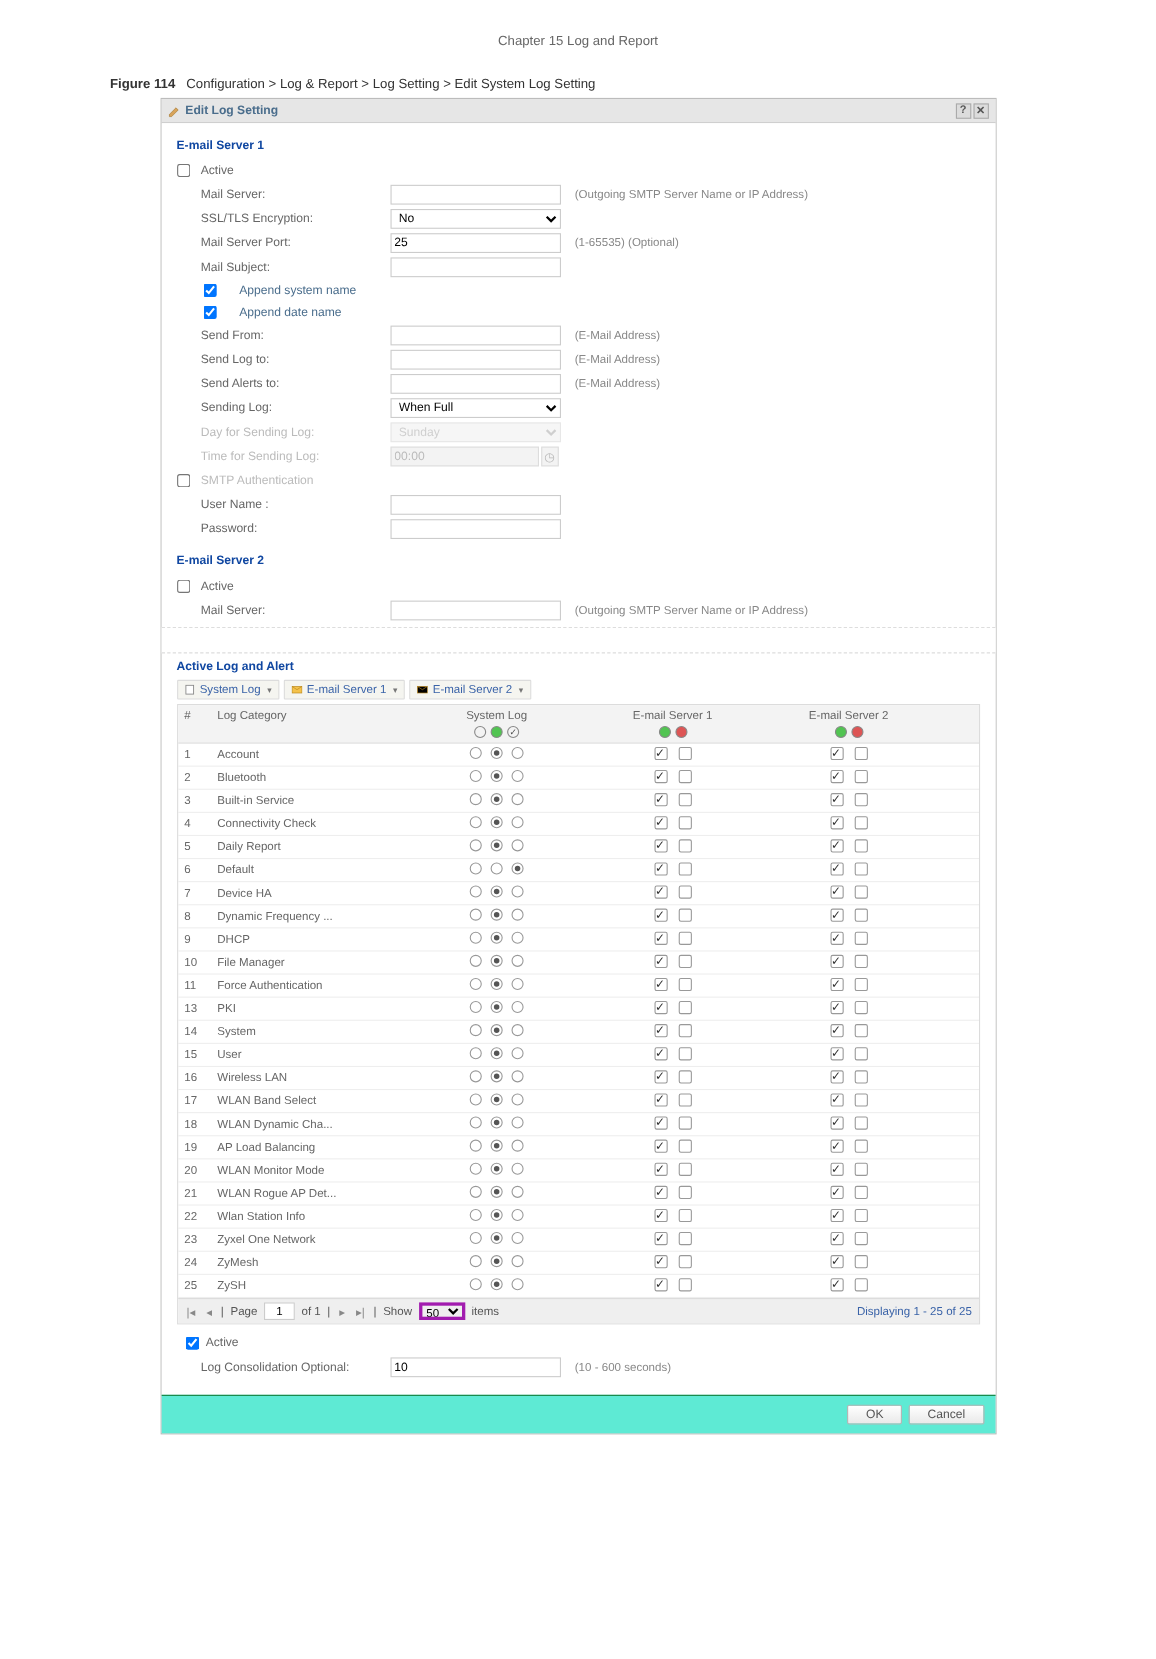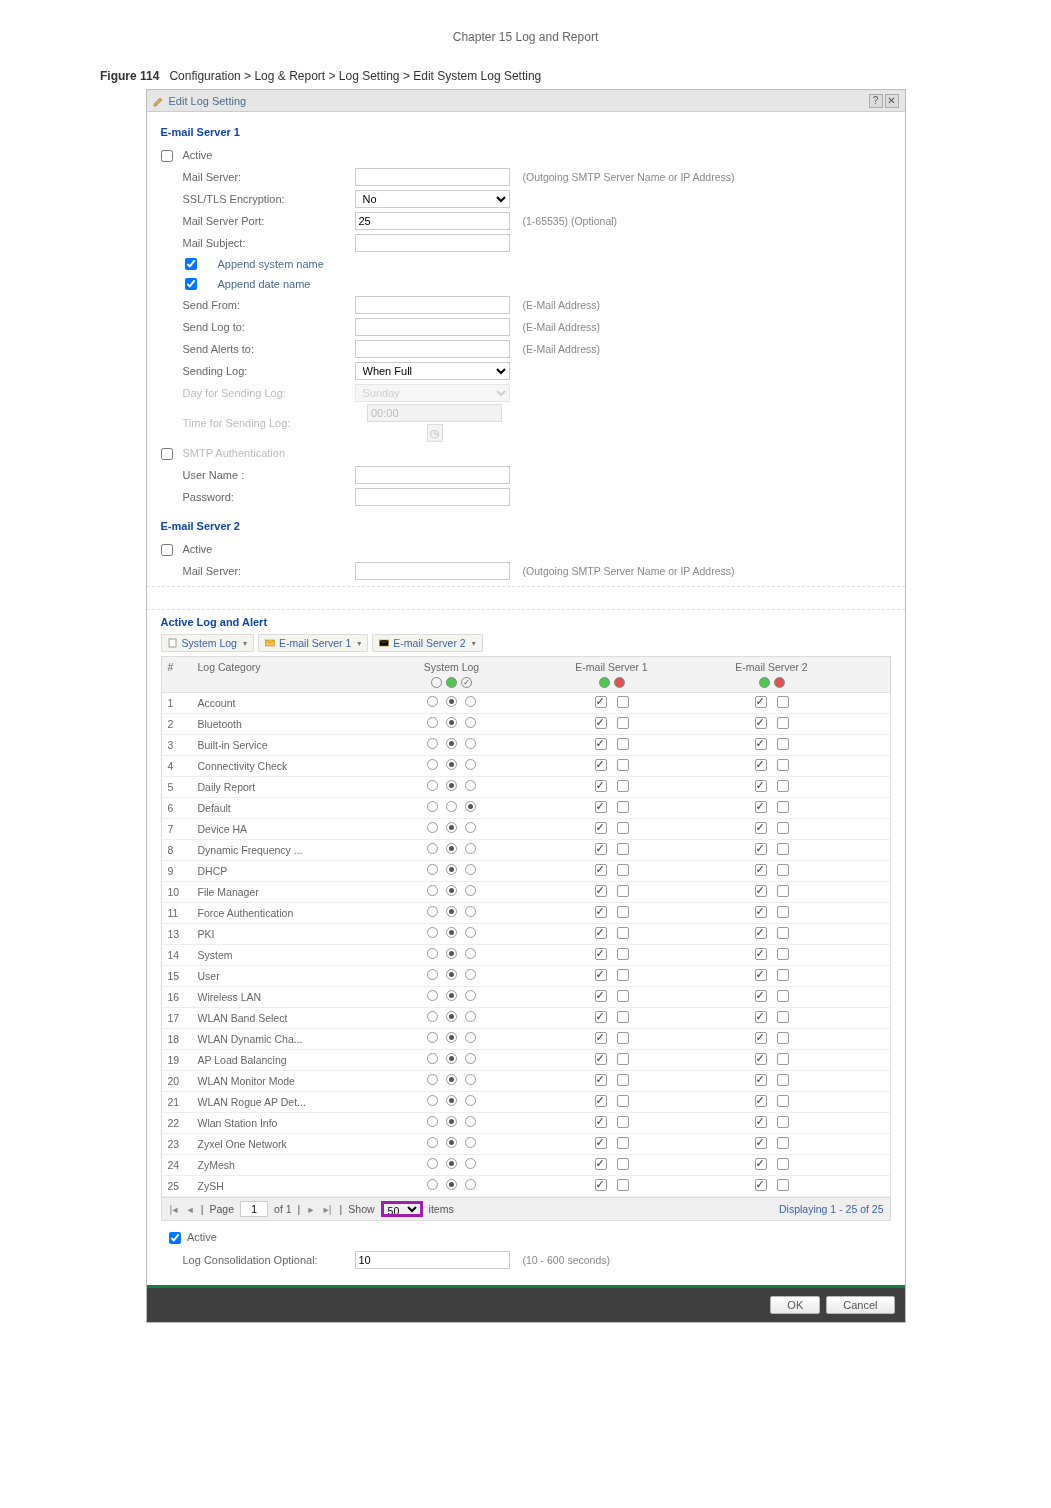--- a/index.html
+++ b/index.html
@@ -38,7 +38,7 @@
     padding: 0 6px;
     font-size: 11px;
     color: #4a6d8c;
-    font-weight: normal;
+    font-weight: bold;
   }
   .dialog-titlebar .edit-icon {
     width: 12px; height: 12px; margin-right: 4px;

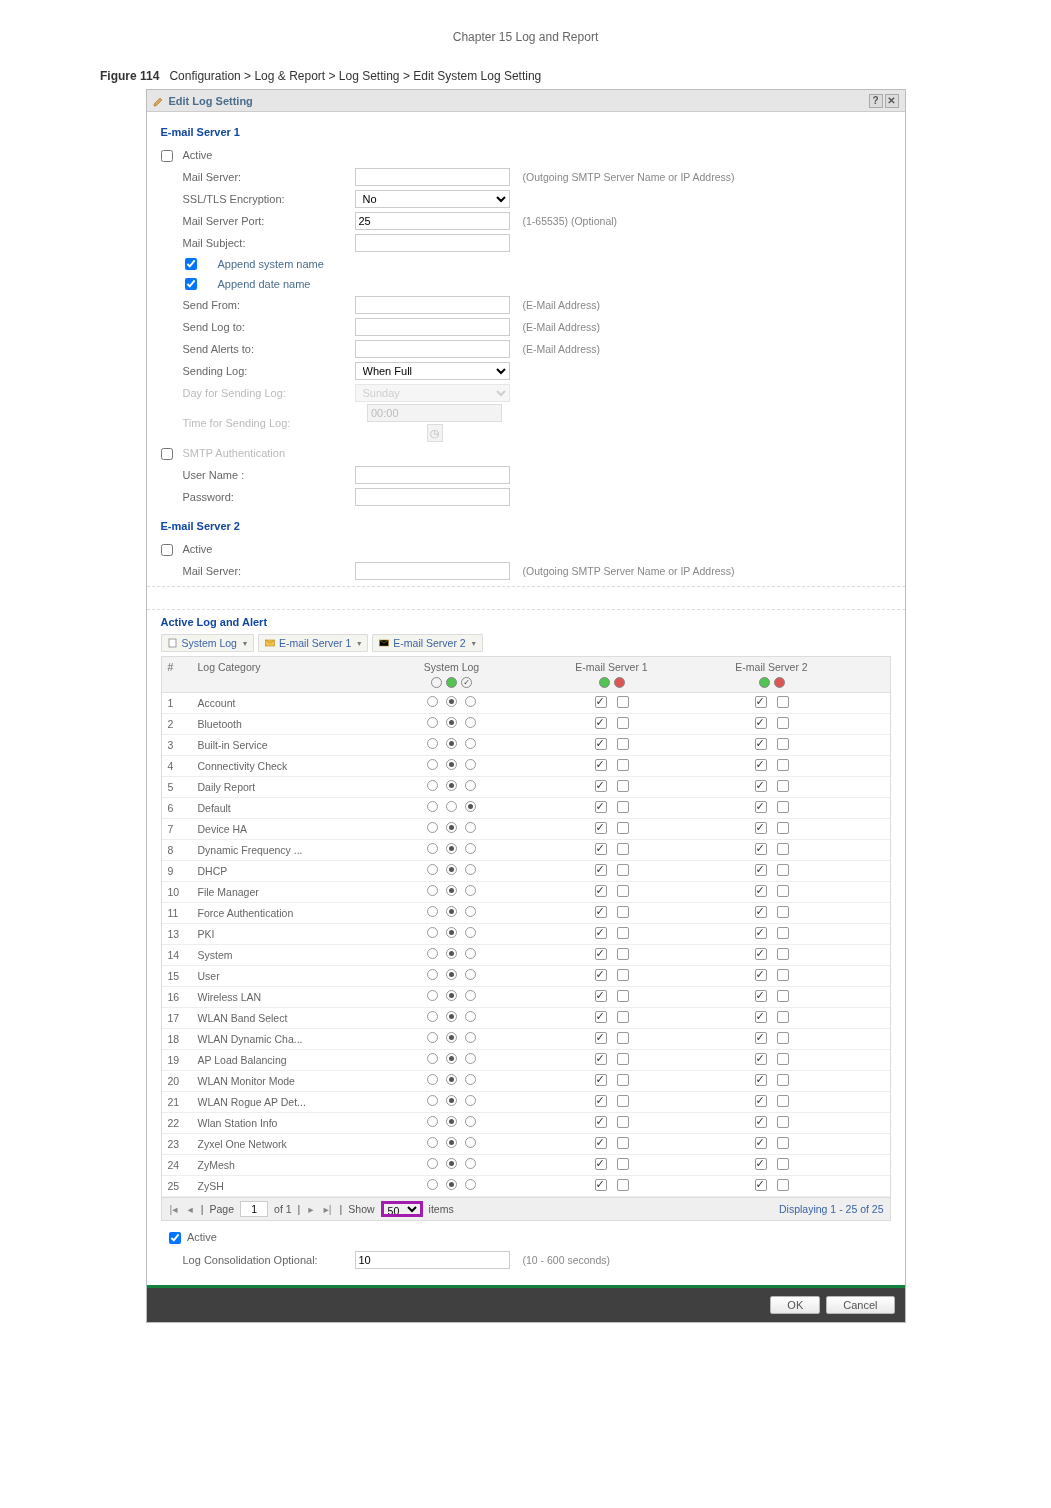--- a/index.html
+++ b/index.html
@@ -80,7 +80,7 @@
   }
   .field-row .col-input select.disabled,
   .field-row .col-input input.disabled { background: #f3f3f3; color: #bbb; border-color: #ddd; }
-  .field-row .col-input .time-widget { display: flex; align-items: center; gap: 2px; flex-direction: column; }
+  .field-row .col-input .time-widget { display: flex; align-items: center; gap: 2px; }
   .field-row .col-input .time-widget .clock-btn {
     width: 16px; height: 18px; border: 1px solid #ddd; background: #f3f3f3;
     display: inline-flex; align-items: center; justify-content: center; color: #bbb;

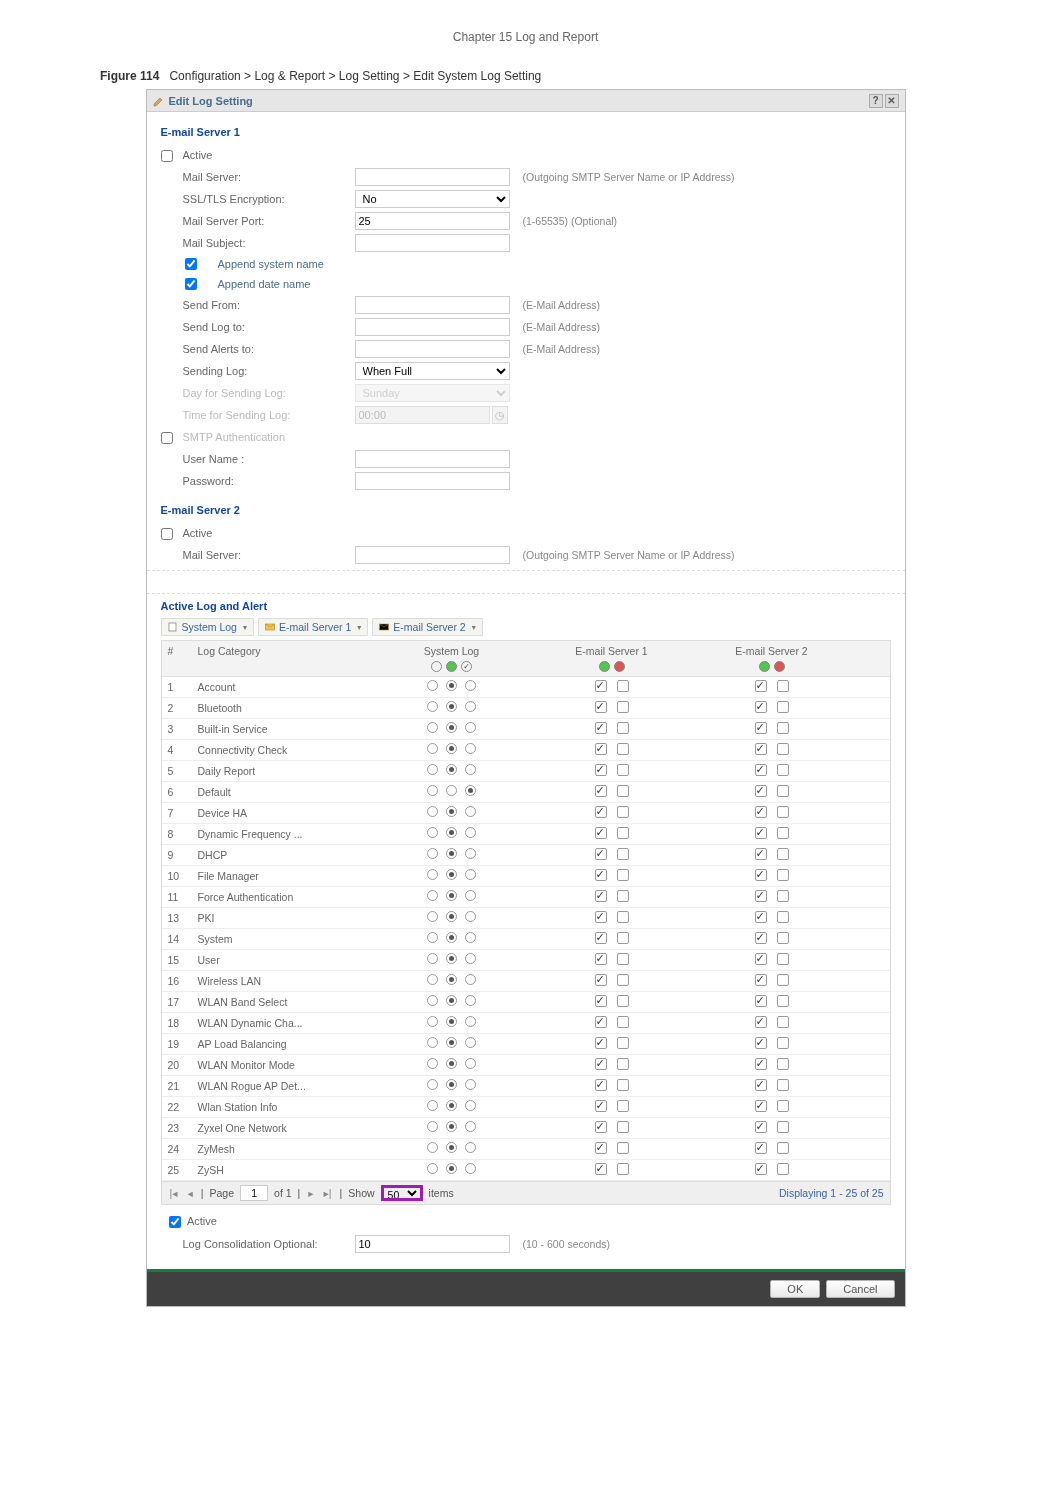--- a/index.html
+++ b/index.html
@@ -155,10 +155,10 @@
   .pager .nav-btn { color: #888; padding: 0 2px; }
   .pager .right { margin-left: auto; color: #3a63a8; }
   .dialog-footer {
-    border-top: 3px solid #15803d;
+    border-top: 1px solid #15803d;
     padding: 8px 10px;
     display: flex; justify-content: flex-end; gap: 6px;
-    background: #404040;
+    background: #5eead4;
   }
   .btn {
     border: 1px solid #b5b5b5;

